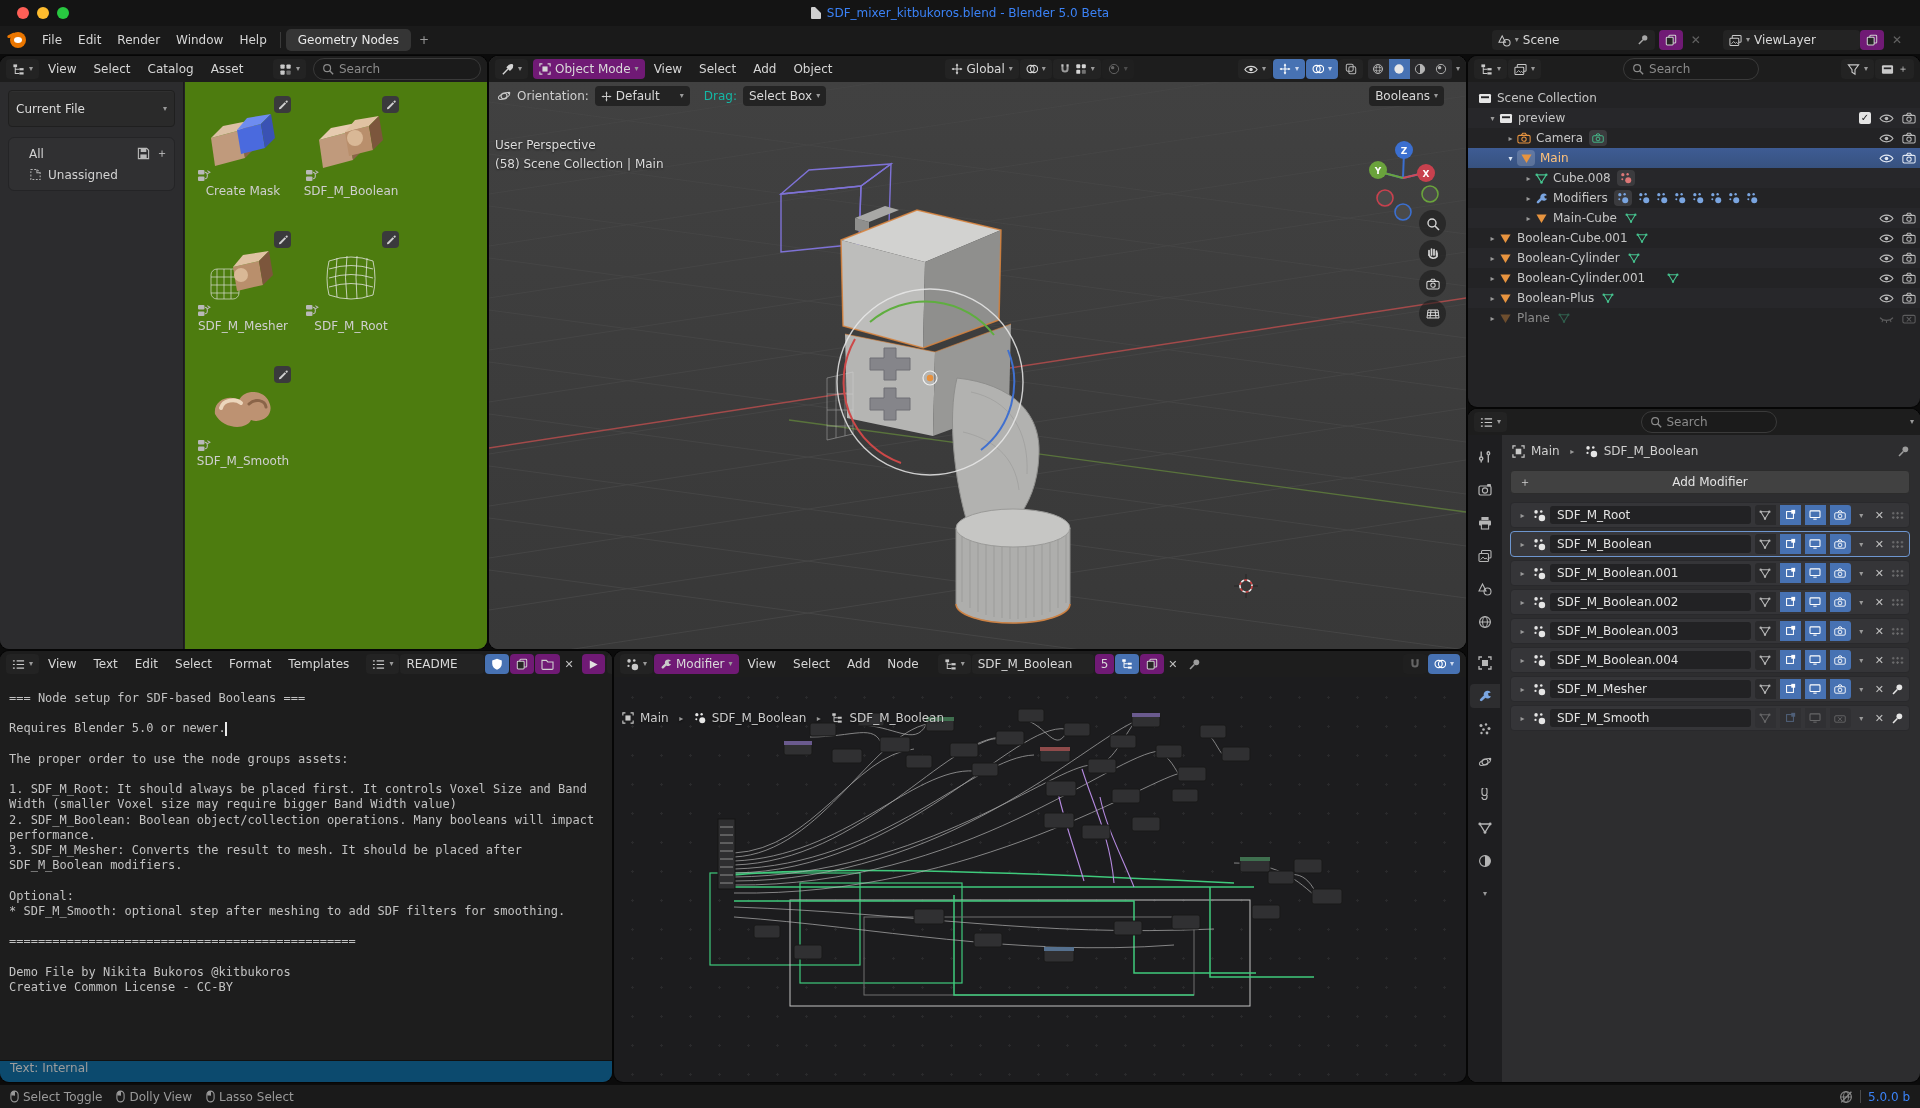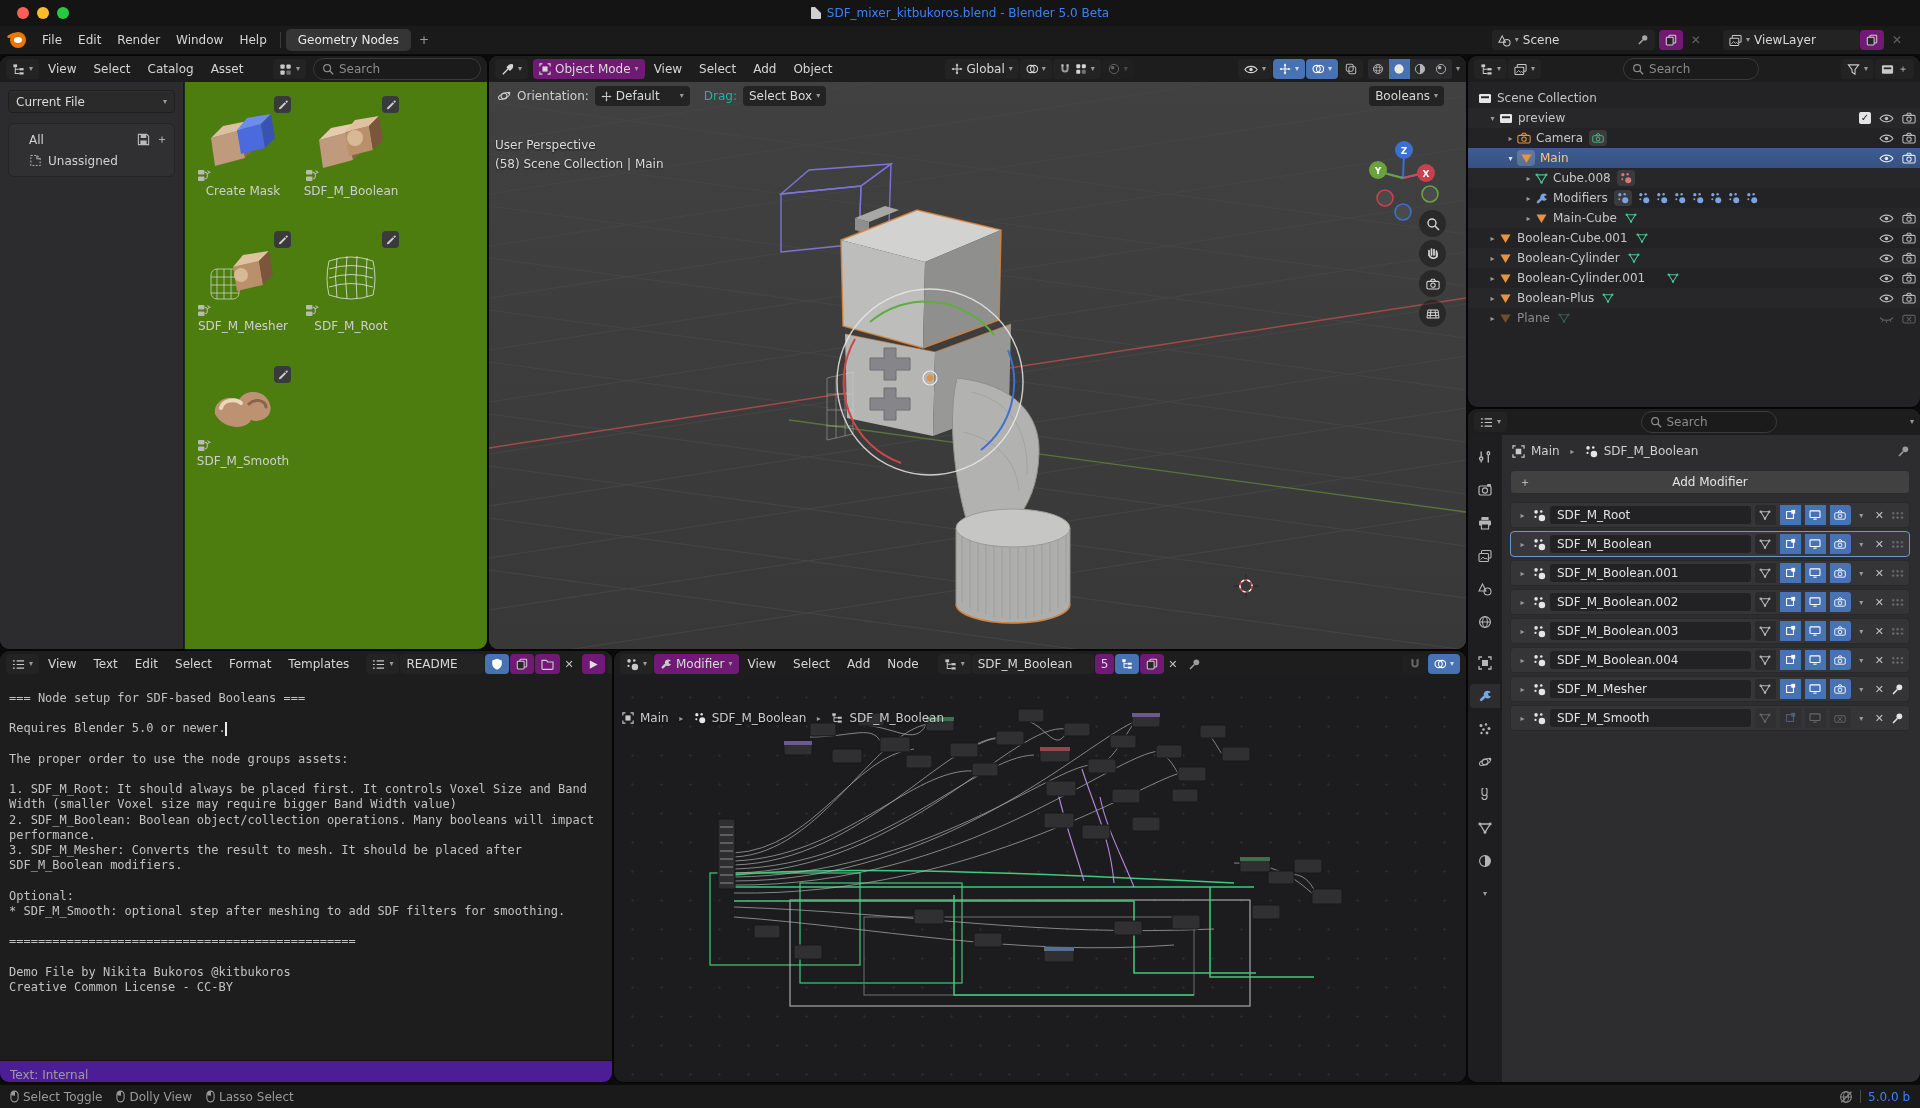--- a/index.html
+++ b/index.html
@@ -29,7 +29,7 @@
   
   #asset{left:0;top:56px;width:487px;height:593px;background:#232325}
   #asset .side{position:absolute;left:0;top:26px;width:184px;height:567px;background:#2c2c2e;border-right:1px solid #1a1a1a;padding:8px;box-sizing:border-box}
-  .select{display:flex;align-items:center;background:#2a2a2a;border:1px solid #1f1f1f;border-radius:4px;height:21px;padding:0 7px;color:#dcdcdc;box-shadow:0 1px 0 rgba(255,255,255,.03) inset}
+  .select{display:flex;align-items:center;background:#2a2a2a;border:1px solid #1f1f1f;border-radius:4px;height:21px;padding:7px 7px;color:#dcdcdc;box-shadow:0 1px 0 rgba(255,255,255,.03) inset}
   .catbox{margin-top:10px;background:#303032;border:1px solid #242426;border-radius:6px;padding:5px 6px}
   .catrow{display:flex;align-items:center;height:21px;gap:6px;color:#d2d2d2}
   .tile{position:absolute;width:96px;text-align:center}

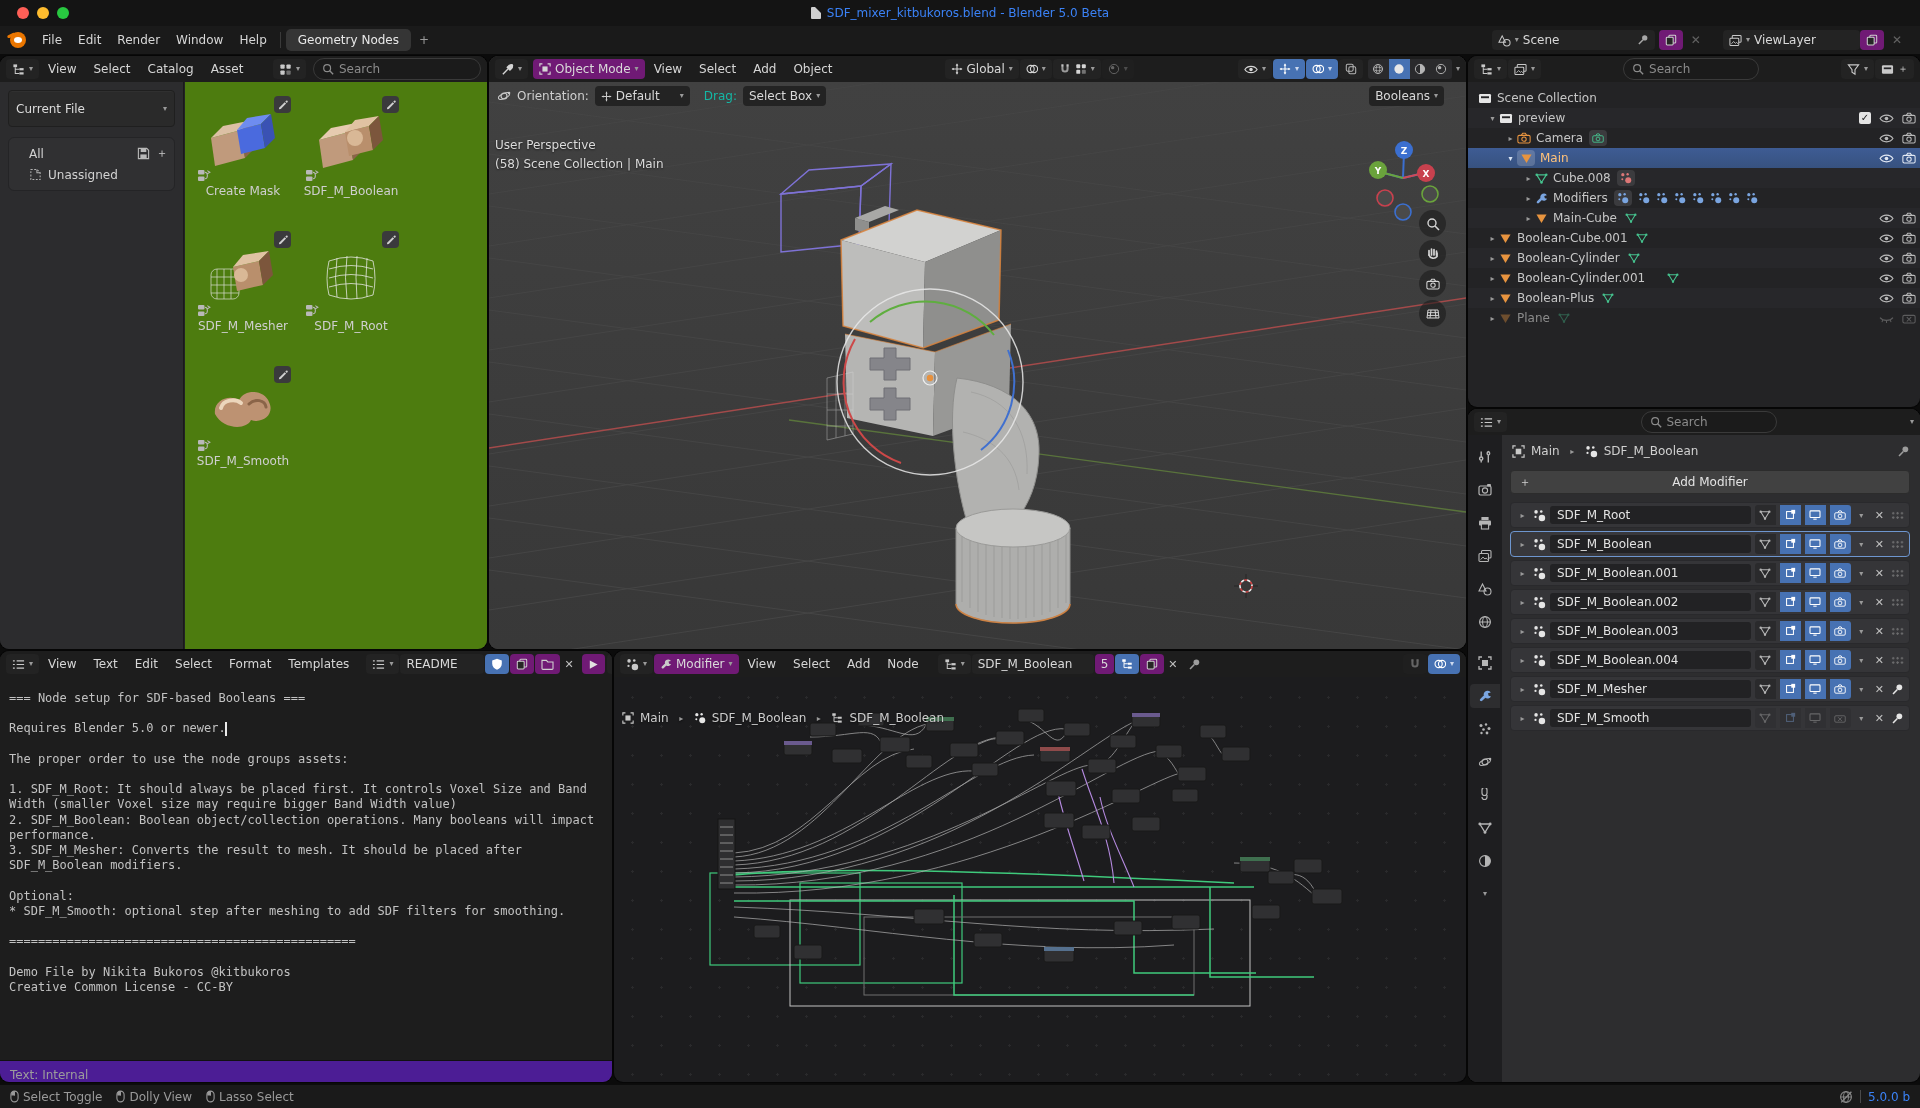--- a/index.html
+++ b/index.html
@@ -77,7 +77,7 @@
   #texted{left:0;top:651px;width:612px;height:431px;background:#1d1d1d}
   #texted pre{margin:0;position:absolute;left:9px;top:40px;font-family:"DejaVu Sans Mono",monospace;font-size:12px;line-height:15.2px;color:#c2c2c2;white-space:pre-wrap;width:592px}
   .caret{position:absolute;left:225px;top:71px;width:1.5px;height:14px;background:#eaeaea}
-  .tfoot{position:absolute;left:0;bottom:0;width:100%;height:22px;background:#4c1d95;display:flex;align-items:flex-end;padding:0 10px;box-sizing:border-box;color:#9c9c9c;border-top:1px solid #111}
+  .tfoot{position:absolute;left:0;bottom:0;width:100%;height:22px;background:#0c4a6e;display:flex;align-items:flex-start;padding:0 10px;box-sizing:border-box;color:#9c9c9c;border-top:1px solid #111}
   
   #nodeed{left:614px;top:651px;width:852px;height:431px;background:#1c1c1e}
   .graphwrap{position:absolute;left:0;top:26px;right:0;bottom:0;background-image:radial-gradient(circle,#2a2a2c 1px,transparent 1.1px);background-size:29px 29px;background-position:4px 6px}

